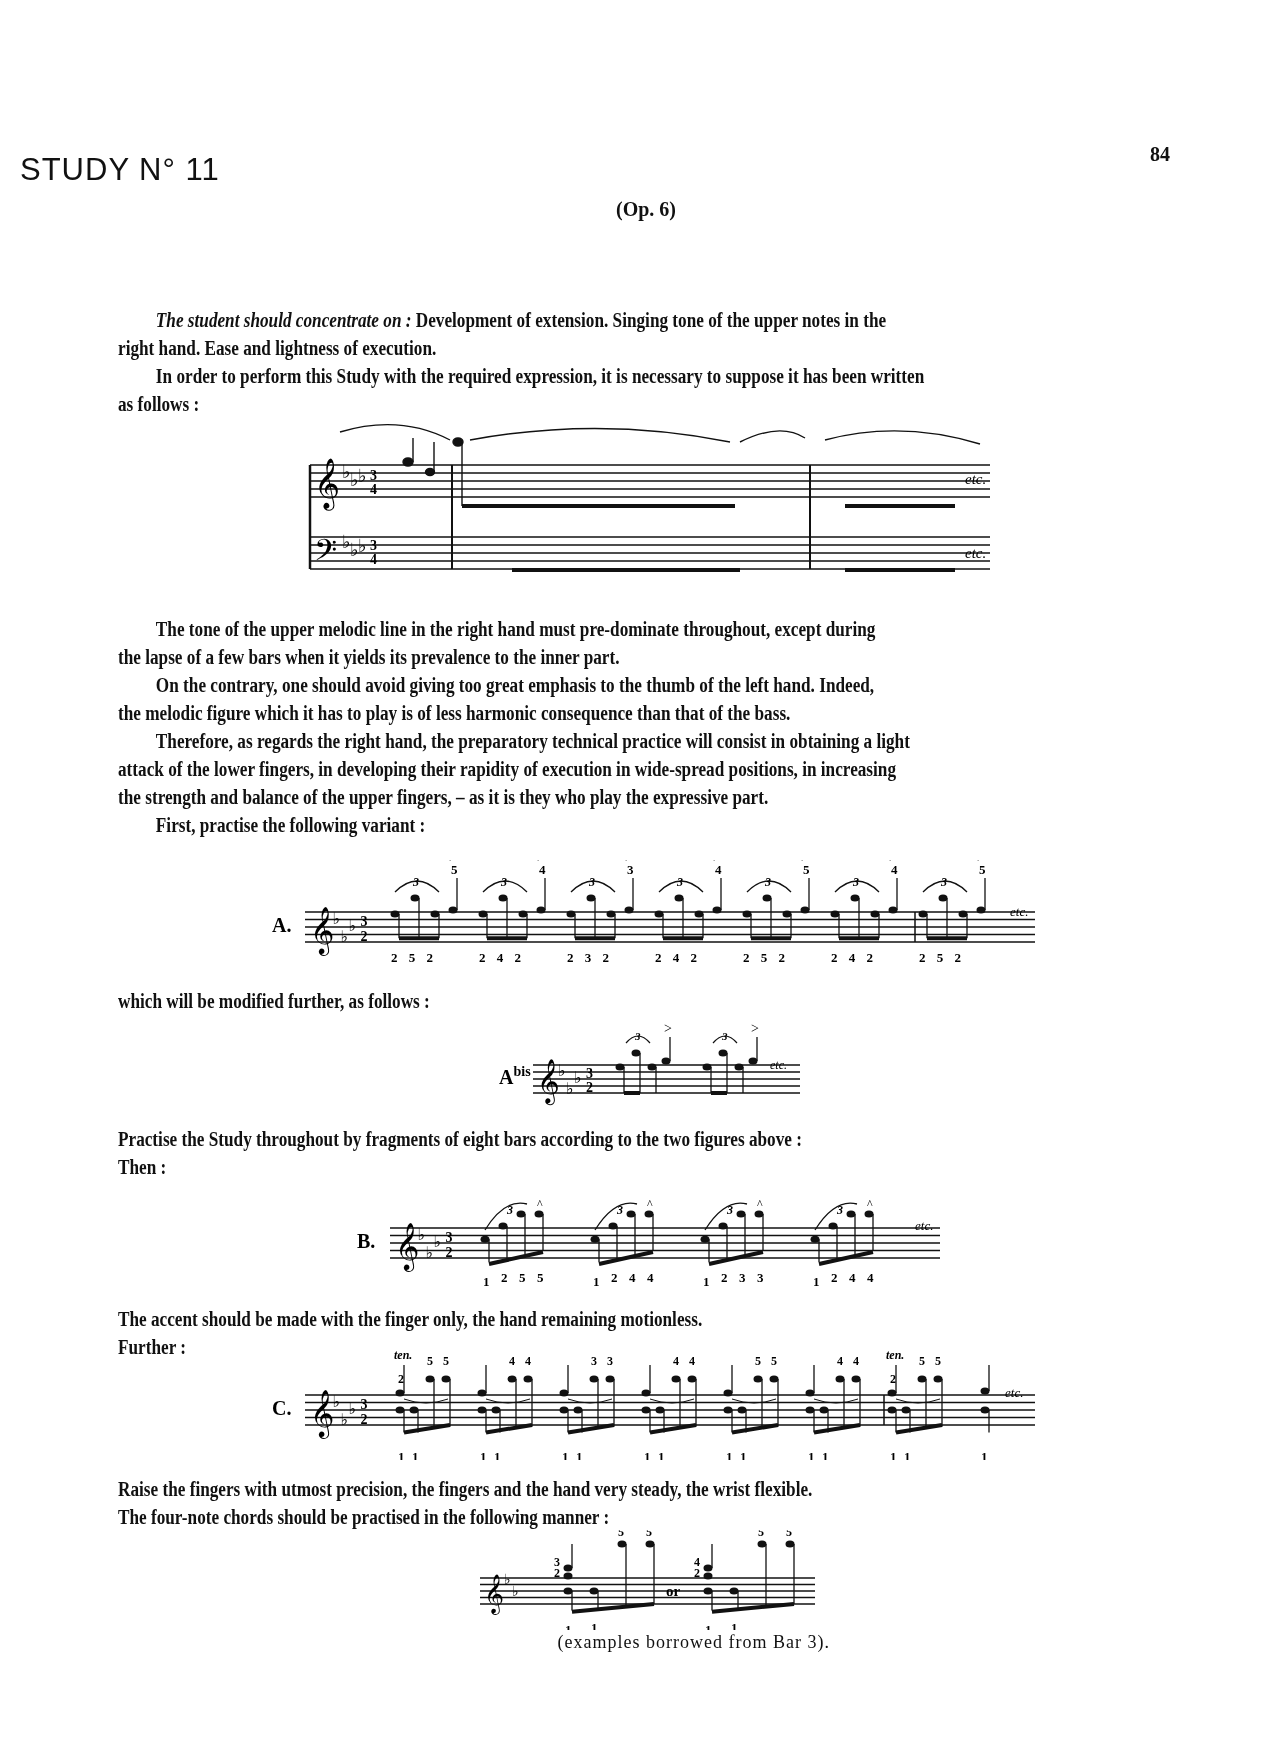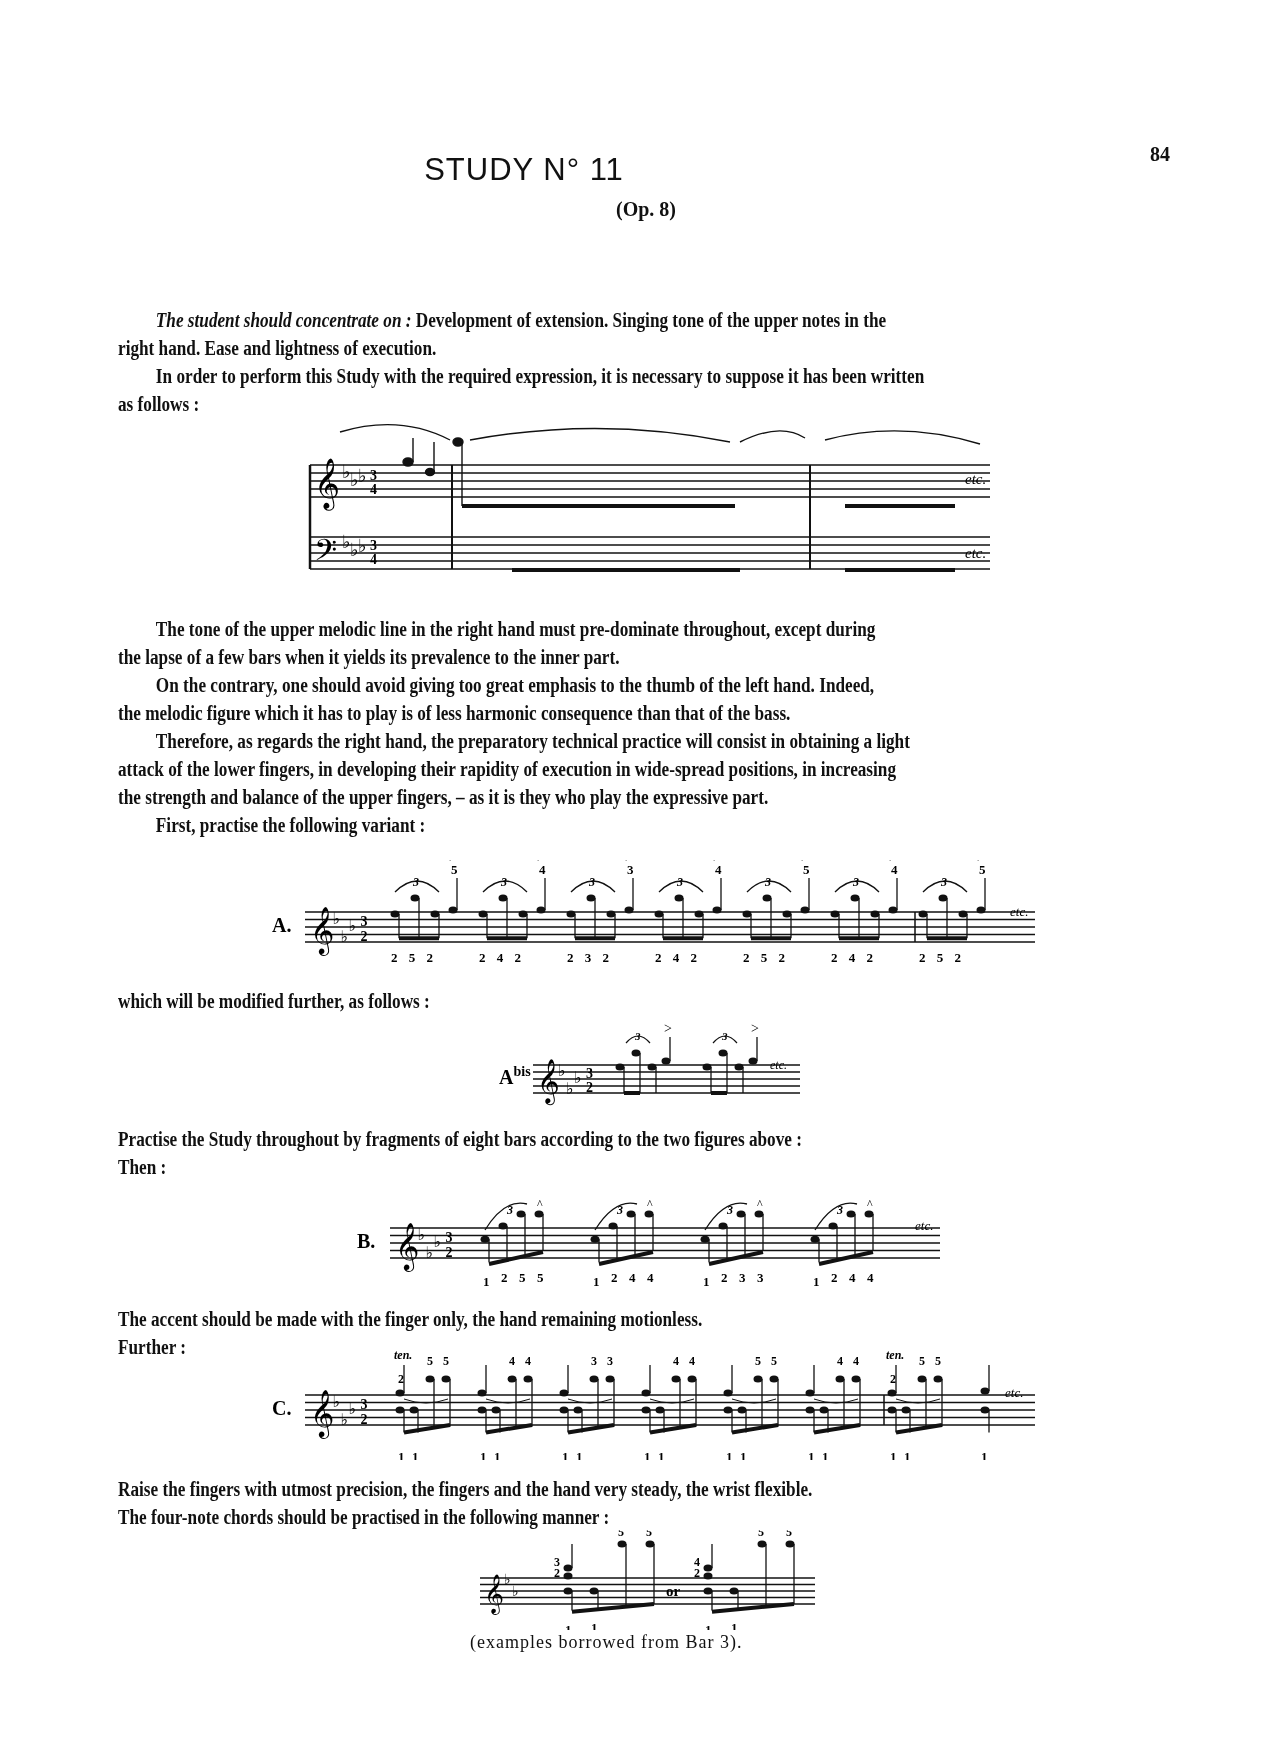--- a/index.html
+++ b/index.html
@@ -7,7 +7,7 @@
          font-family: "Liberation Serif", "DejaVu Serif", serif; color: #111; }
   .abs { position: absolute; }
   .page-number { left: 1150px; top: 143px; font-size: 20px; font-weight: bold; }
-  .title { left: 0; width: 1028px; top: 152px; text-align: center; font-family: "Liberation Sans", sans-serif;
+  .title { left: 0; width: 1028px; top: 152px; font-family: "Liberation Sans", sans-serif;
            font-size: 31px; letter-spacing: 1px; padding-left: 20px; box-sizing: border-box; }
   .subtitle { left: 0; width: 1272px; top: 198px; text-align: center; font-size: 20px; font-weight: bold; padding-left: 20px; box-sizing: border-box; }
   .para { left: 118px; width: 1064px; font-size: 20px; line-height: 28px; text-align: justify;

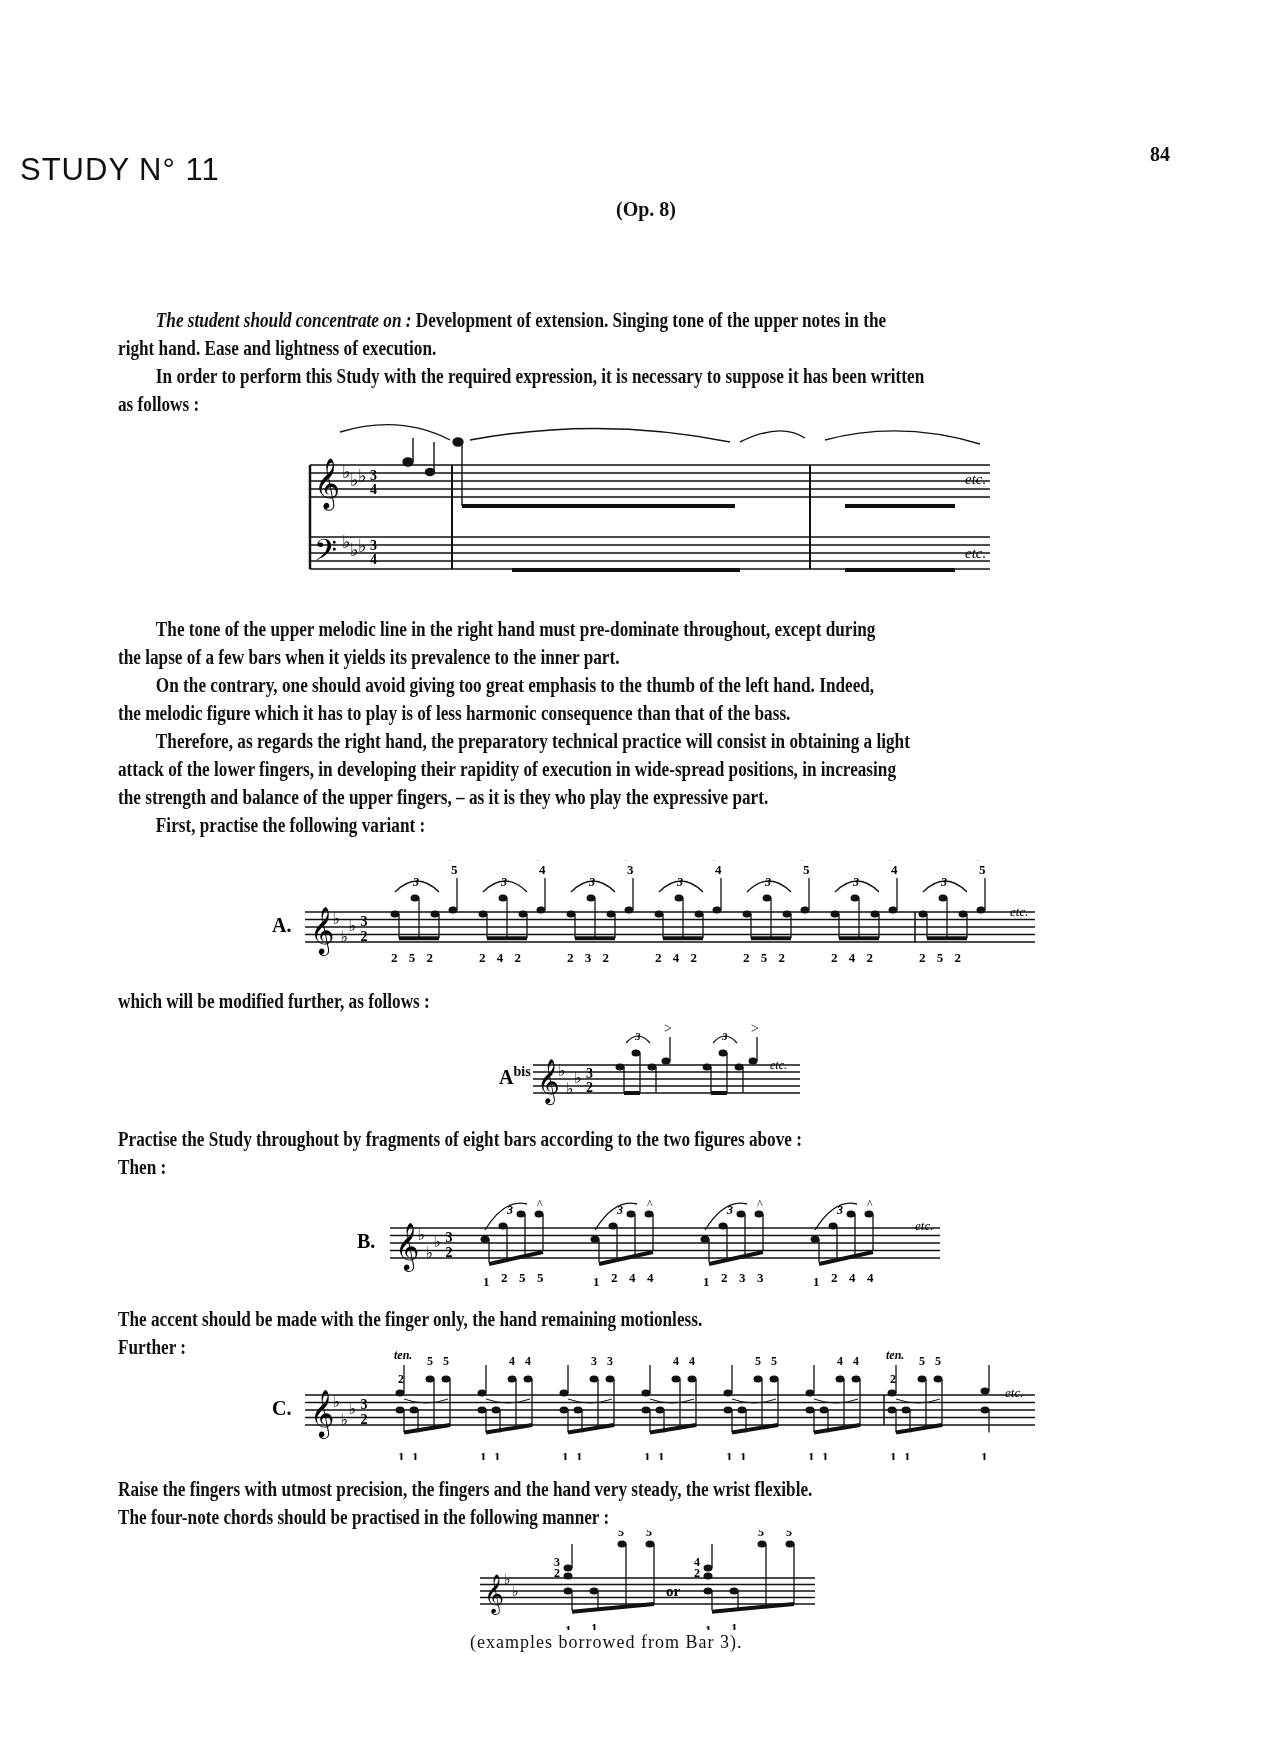--- a/index.html
+++ b/index.html
@@ -23,7 +23,7 @@
 
 <div class="abs page-number">84</div>
 <div class="abs title">STUDY N° 11</div>
-<div class="abs subtitle">(Op. 8)</div>
+<div class="abs subtitle">(Op. 6)</div>
 
 <div class="abs para" style="top:306px;">
   <span class="line"><span class="indent"></span><i>The student should concentrate on :</i><span> Development of extension. Singing tone of the upper notes in the</span></span>

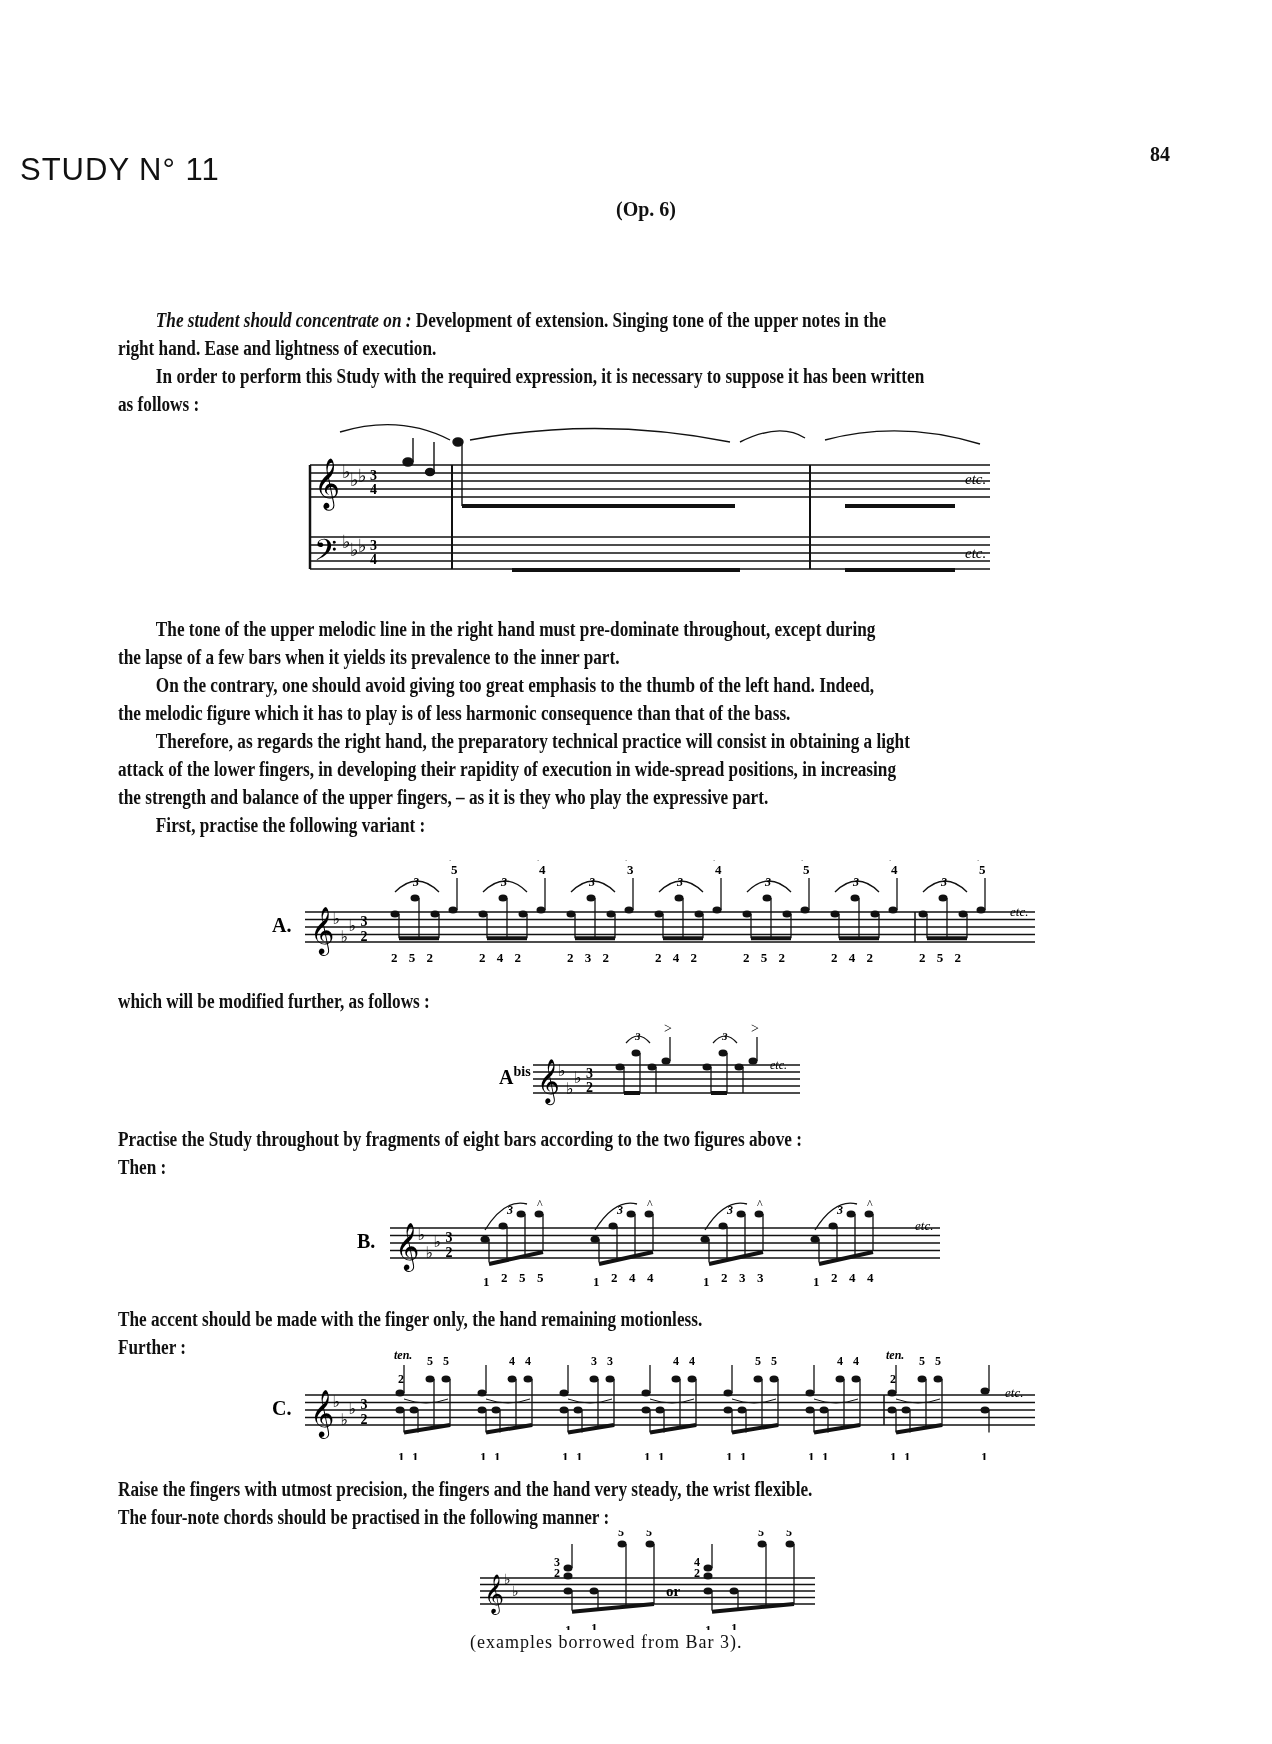--- a/index.html
+++ b/index.html
@@ -543,6 +543,6 @@
     <text x="235" y="104" font-size="13" font-weight="bold">1</text>
     <text x="261" y="102" font-size="13" font-weight="bold">1</text>
   </svg>
-<div class="abs caption" style="left:470px;top:1632px;width:360px;text-align:left;">(examples borrowed from Bar 3).</div>
+<div class="abs caption" style="left:470px;top:1632px;width:360px;text-align:right;">(examples borrowed from Bar 3).</div>
 
 </body></html>

